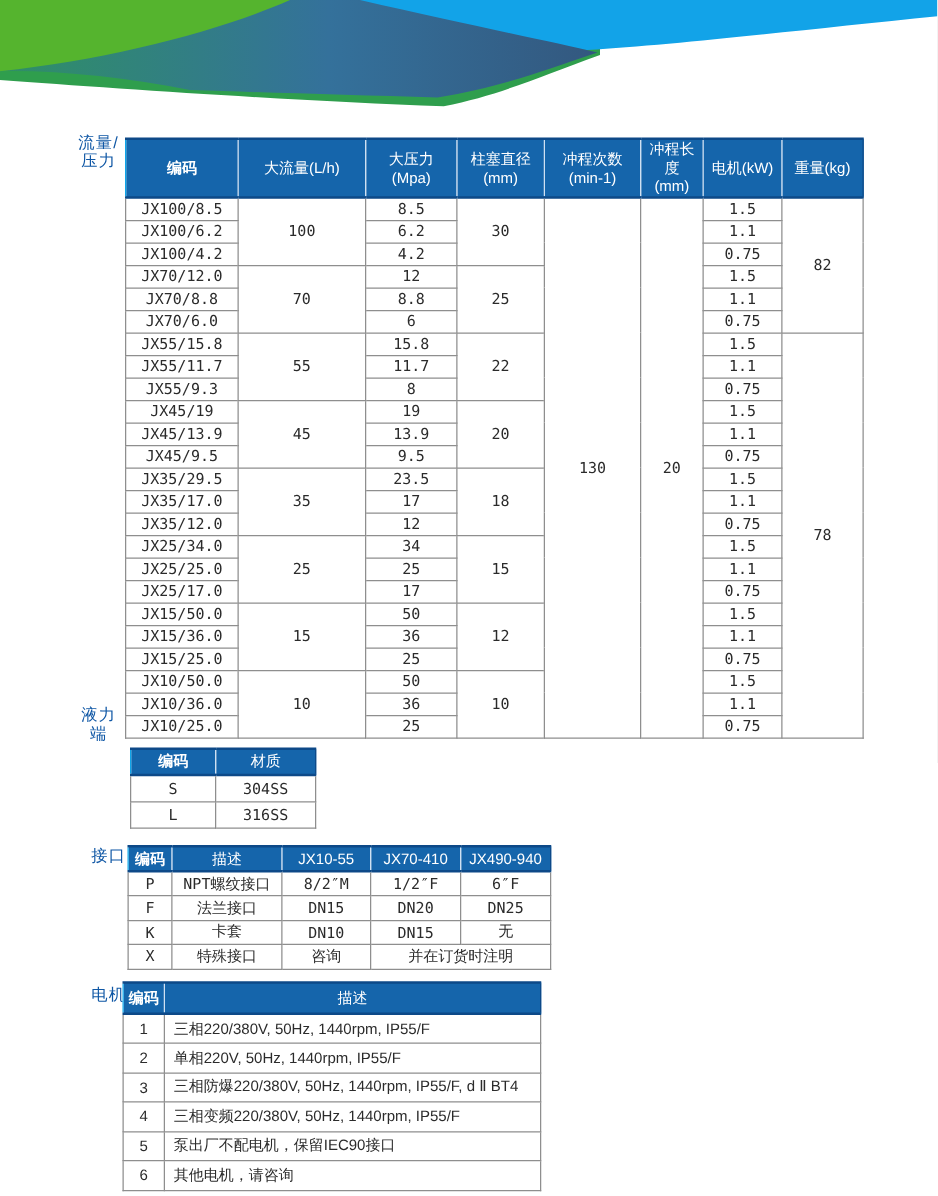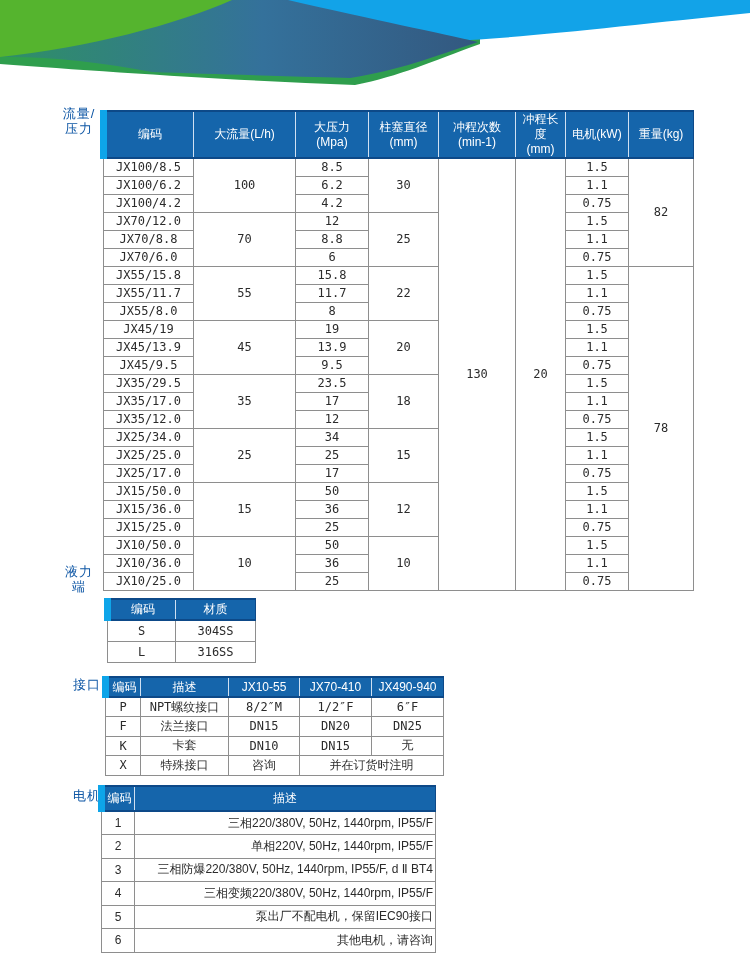--- a/index.html
+++ b/index.html
@@ -27,7 +27,7 @@
     padding:0 1px;
   }
   th:not(:first-child){border-left:1px solid #cfe0f2;}
-  th:first-child{border-left:7px solid #0ea5e9;}
+  th:first-child{border-left:1px solid #0ea5e9;font-weight:bold;}
   th:last-child{border-right:1px solid #0d4988;}
   td{
     text-align:center;vertical-align:middle;padding:0 2px;

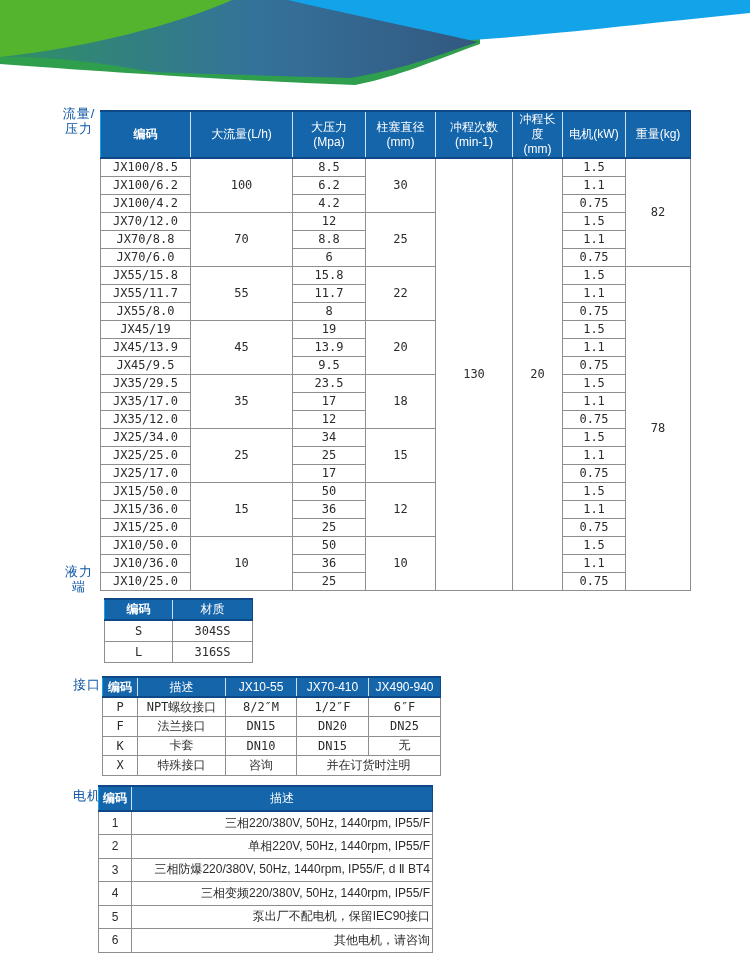--- a/index.html
+++ b/index.html
@@ -190,7 +190,7 @@
           <td>1.1</td>
         </tr>
         <tr>
-          <td>JX55/8.0</td>
+          <td>JX55/9.3</td>
           <td>8</td>
           <td>0.75</td>
         </tr>

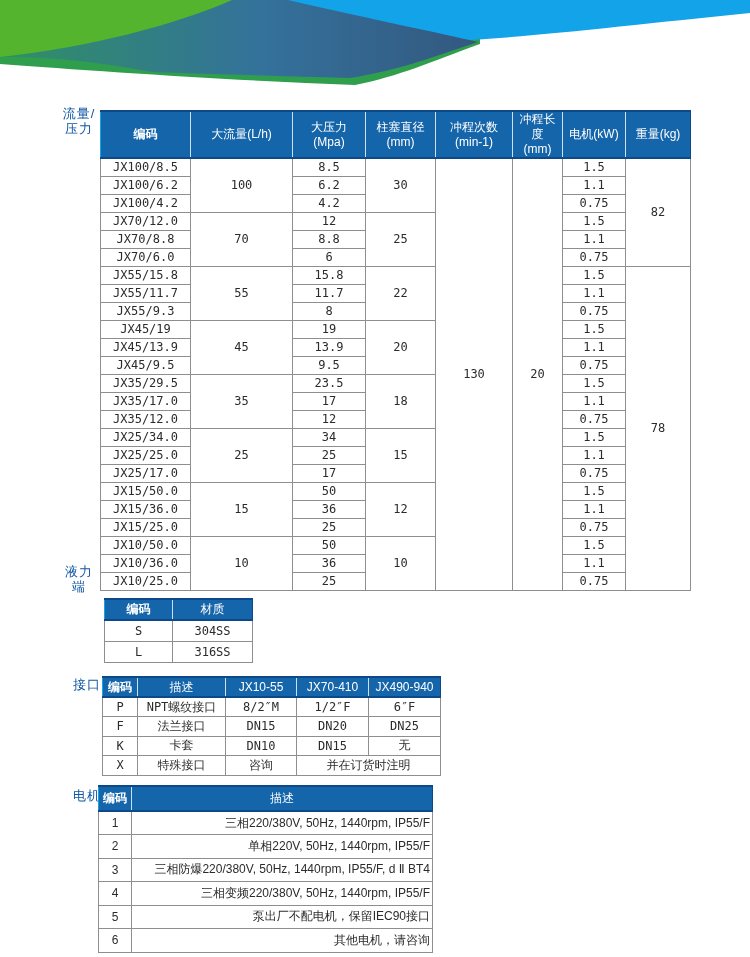--- a/index.html
+++ b/index.html
@@ -56,7 +56,7 @@
   .mot{left:98px;top:785px;}
   .mot thead tr{height:25px;}
   .mot tbody tr{height:23.5px;}
-  .mot tbody td.desc{text-align:right;padding-left:7px;font-size:12px;}
+  .mot tbody td.desc{text-align:left;padding-left:7px;font-size:12px;}
 </style>
 </head>
 <body>

